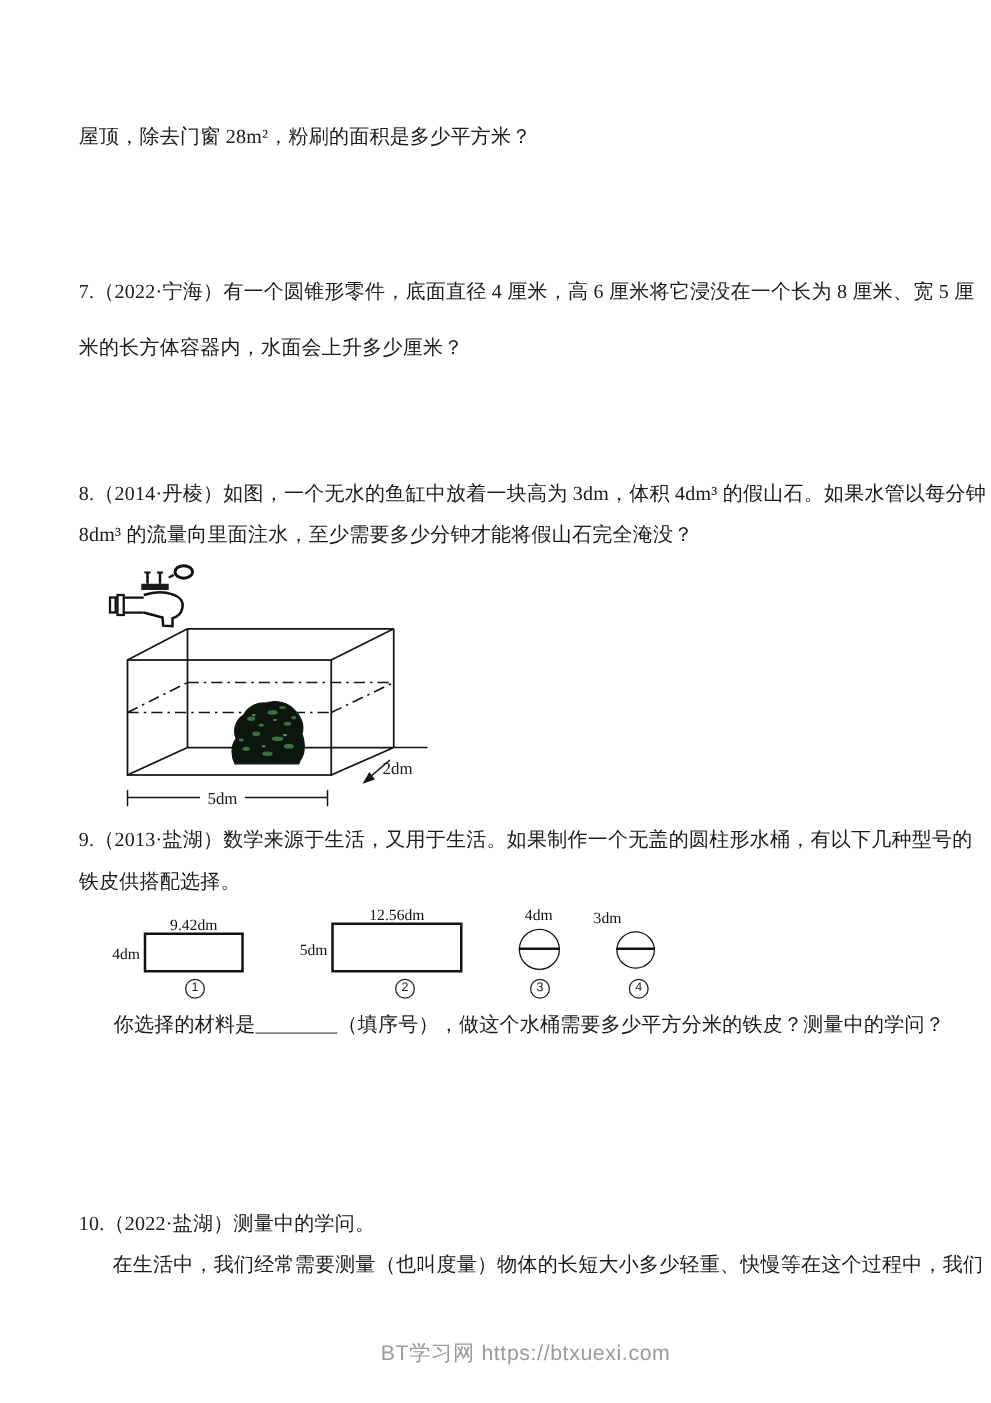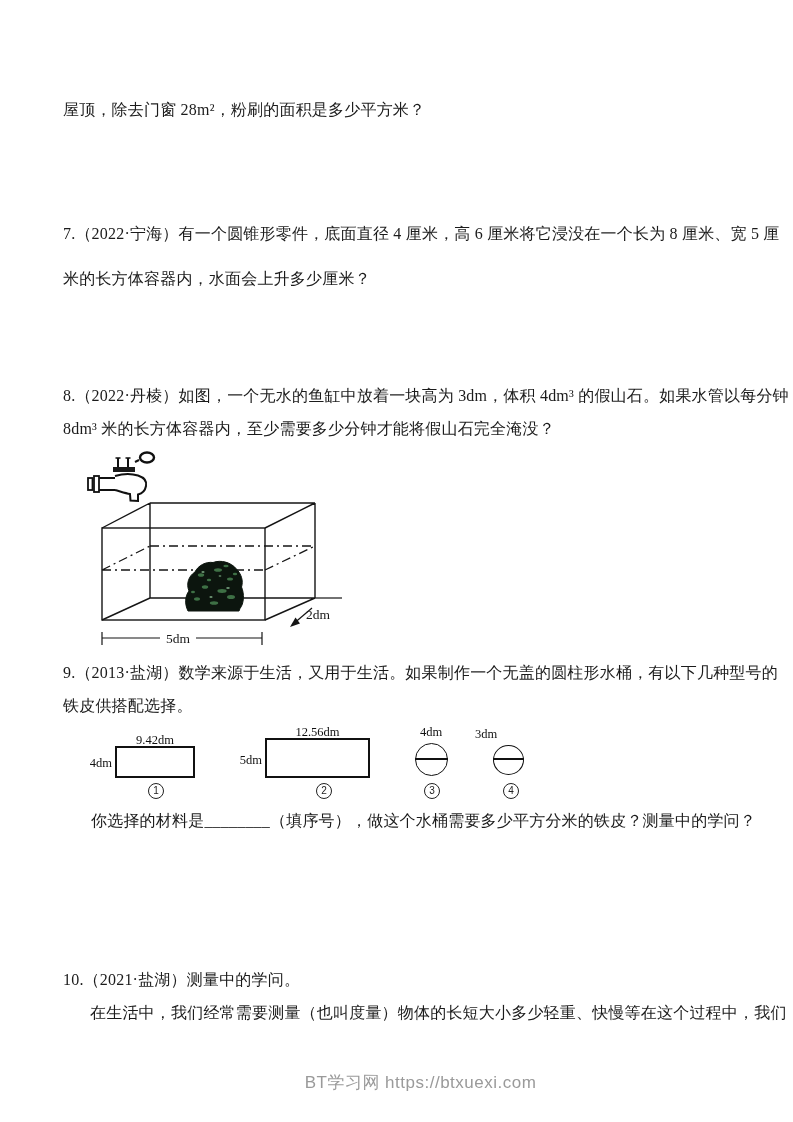--- a/index.html
+++ b/index.html
@@ -39,7 +39,7 @@
 <div class="tline" style="top:217px">7.（2022·宁海）有一个圆锥形零件，底面直径 4 厘米，高 6 厘米将它浸没在一个长为 8 厘米、宽 5 厘</div>
 <div class="tline" style="top:262px">米的长方体容器内，水面会上升多少厘米？</div>
 
-<div class="tline" style="top:379px">8.（2022·丹棱）如图，一个无水的鱼缸中放着一块高为 3dm，体积 4dm³ 的假山石。如果水管以每分钟</div>
+<div class="tline" style="top:379px">8.（2014·丹棱）如图，一个无水的鱼缸中放着一块高为 3dm，体积 4dm³ 的假山石。如果水管以每分钟</div>
 <div class="tline" style="top:412px">8dm³ 米的长方体容器内，至少需要多少分钟才能将假山石完全淹没？</div>
 
 <svg style="position:absolute;left:85px;top:448px" width="272" height="200" viewBox="0 0 272 200">

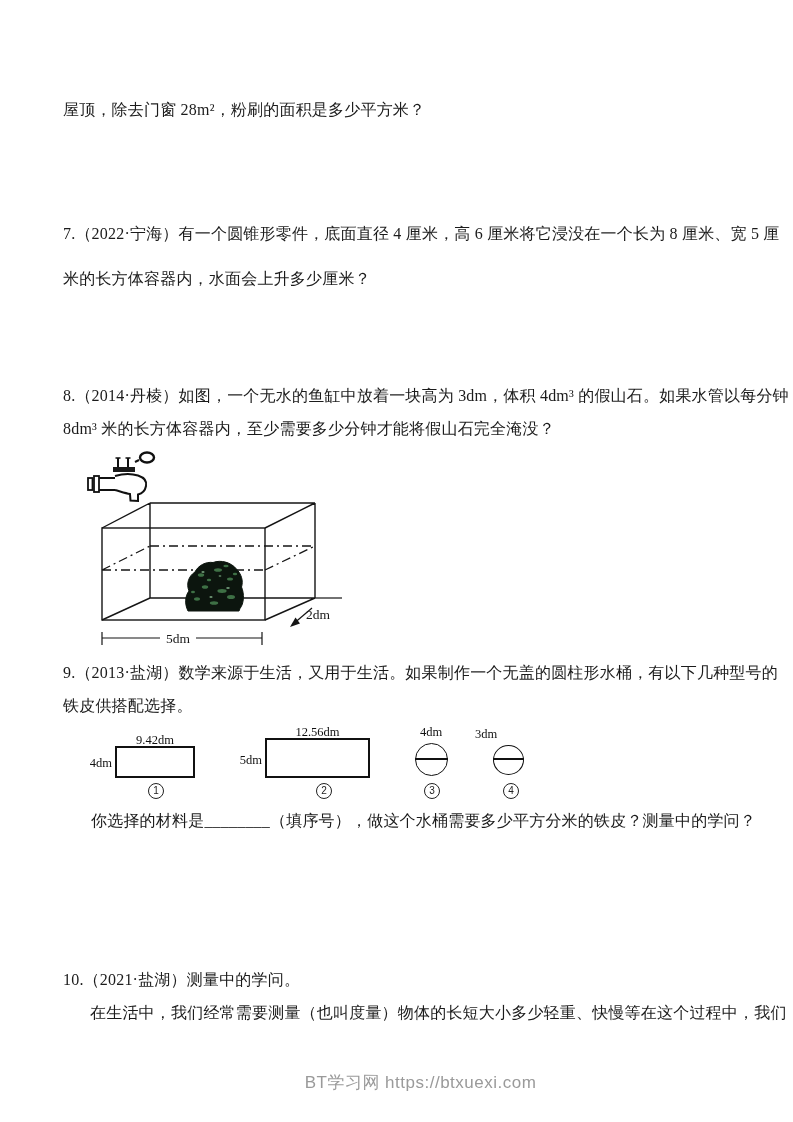--- a/index.html
+++ b/index.html
@@ -40,7 +40,7 @@
 <div class="tline" style="top:262px">米的长方体容器内，水面会上升多少厘米？</div>
 
 <div class="tline" style="top:379px">8.（2014·丹棱）如图，一个无水的鱼缸中放着一块高为 3dm，体积 4dm³ 的假山石。如果水管以每分钟</div>
-<div class="tline" style="top:412px">8dm³ 米的长方体容器内，至少需要多少分钟才能将假山石完全淹没？</div>
+<div class="tline" style="top:412px">8dm³ 的流量向里面注水，至少需要多少分钟才能将假山石完全淹没？</div>
 
 <svg style="position:absolute;left:85px;top:448px" width="272" height="200" viewBox="0 0 272 200">
 

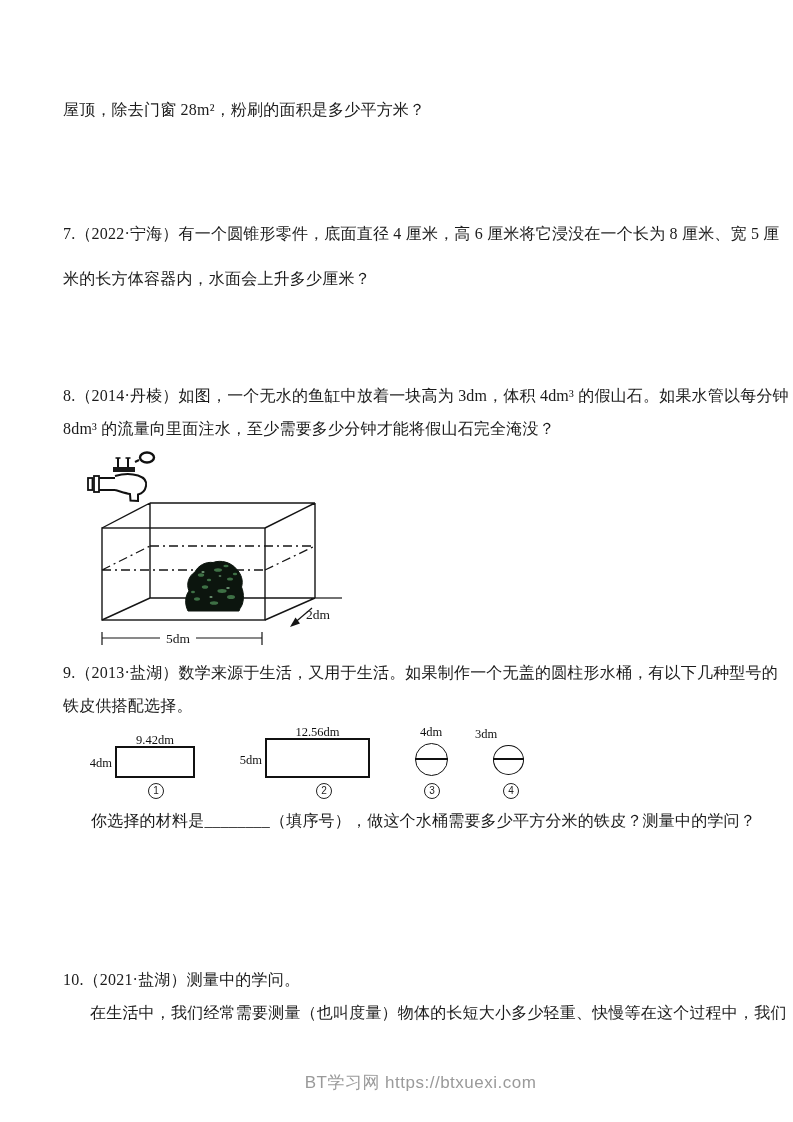--- a/index.html
+++ b/index.html
@@ -137,7 +137,7 @@
 
 <div class="tline" style="top:804px;left:91px">你选择的材料是________（填序号），做这个水桶需要多少平方分米的铁皮？测量中的学问？</div>
 
-<div class="tline" style="top:963px">10.（2021·盐湖）测量中的学问。</div>
+<div class="tline" style="top:963px">10.（2022·盐湖）测量中的学问。</div>
 <div class="tline" style="top:996px;left:90px">在生活中，我们经常需要测量（也叫度量）物体的长短大小多少轻重、快慢等在这个过程中，我们</div>
 
 <div class="footer">BT学习网 https://btxuexi.com</div>

